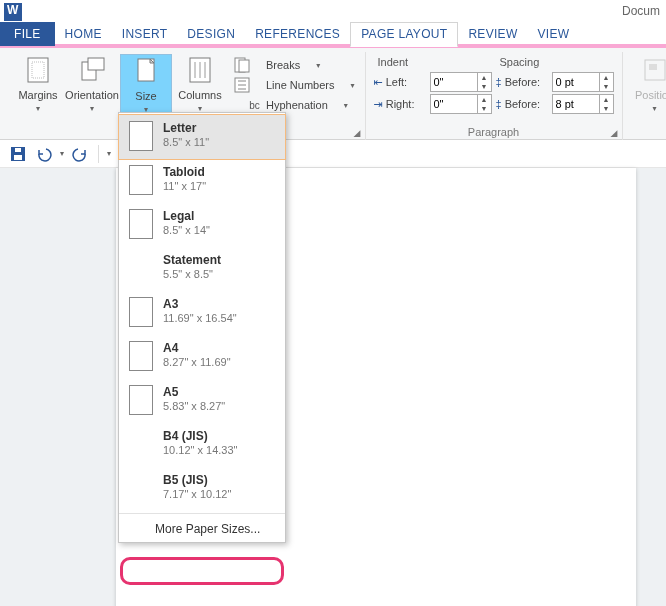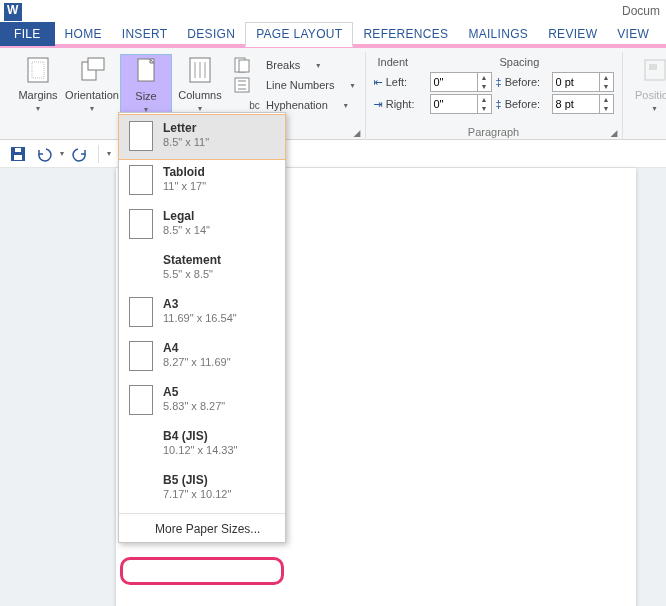--- a/index.html
+++ b/index.html
@@ -67,8 +67,8 @@
   <div class="tab">HOME</div>
   <div class="tab">INSERT</div>
   <div class="tab">DESIGN</div>
+  <div class="tab">REFERENCES</div>
   <div class="tab active">PAGE LAYOUT</div>
-  <div class="tab">REFERENCES</div>
   <div class="tab">MAILINGS</div>
   <div class="tab">REVIEW</div>
   <div class="tab">VIEW</div>

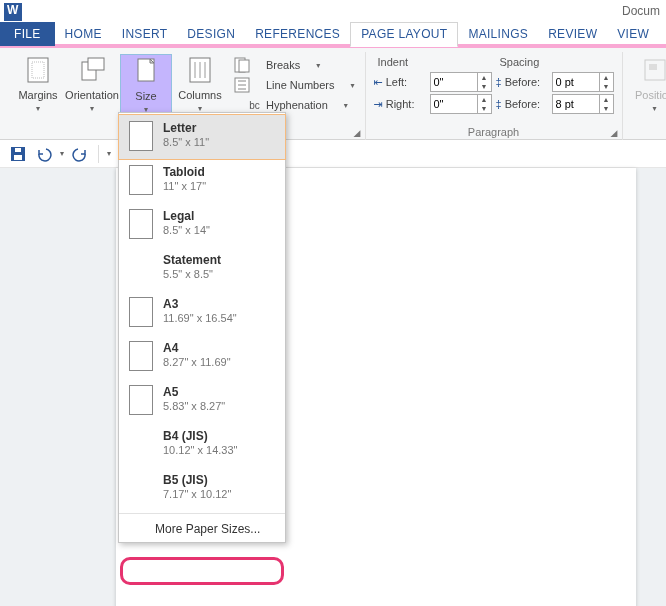--- a/index.html
+++ b/index.html
@@ -69,7 +69,6 @@
   <div class="tab">DESIGN</div>
   <div class="tab">REFERENCES</div>
   <div class="tab active">PAGE LAYOUT</div>
-  <div class="tab">MAILINGS</div>
   <div class="tab">REVIEW</div>
   <div class="tab">VIEW</div>
 </div>

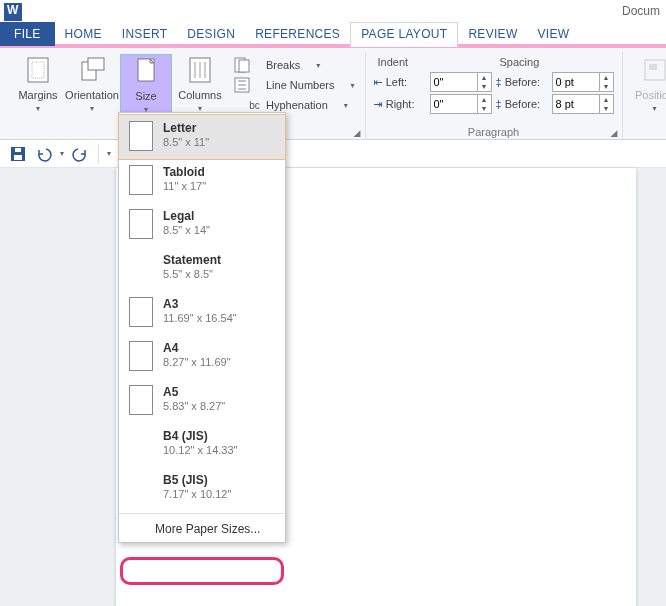--- a/index.html
+++ b/index.html
@@ -16,7 +16,7 @@
   .group { display:flex; flex-direction:column; justify-content:space-between; border-right:1px solid #e0e0e0; padding: 2px 6px 0; height:88px; }
   .group-row { display:flex; align-items:flex-start; gap:2px; }
   .btn-big { display:flex; flex-direction:column; align-items:center; width:52px; padding:2px 2px 0; cursor:pointer; font-size:11px; color:#444; text-align:center; gap:5px;}
-  .btn-big.active { background:#c4b5fd; border:1px solid #92c0e0; }
+  .btn-big.active { background:#7dd3fc; border:1px solid #92c0e0; }
   .btn-big .ic { width:32px; height:28px; display:flex; align-items:center; justify-content:center; }
   .btn-big .lbl { line-height:12px; }
   .btn-big .caret { font-size:8px; color:#666; margin-top:-2px;}

